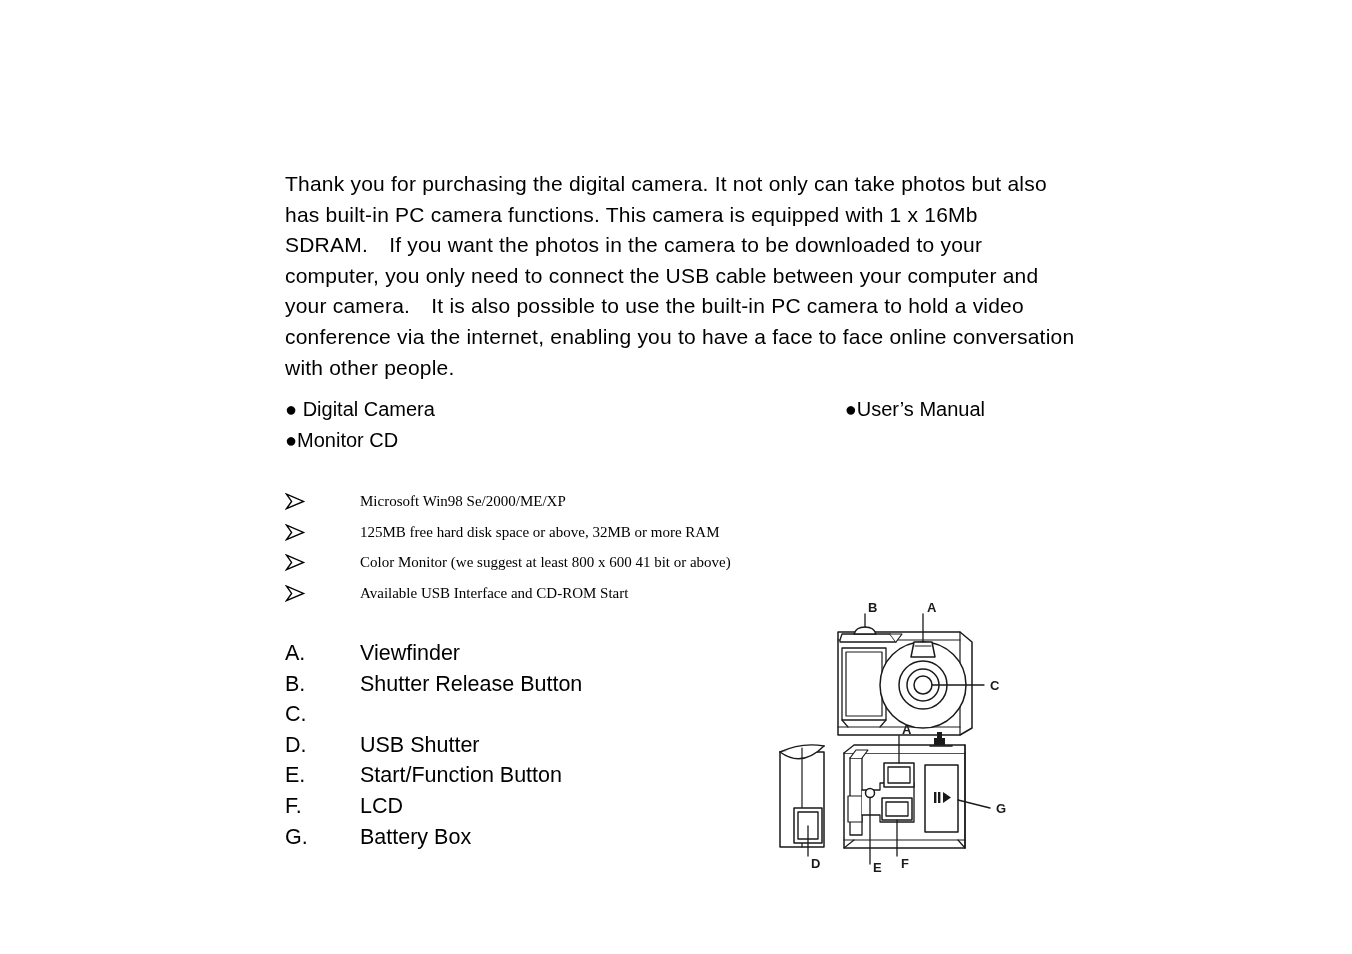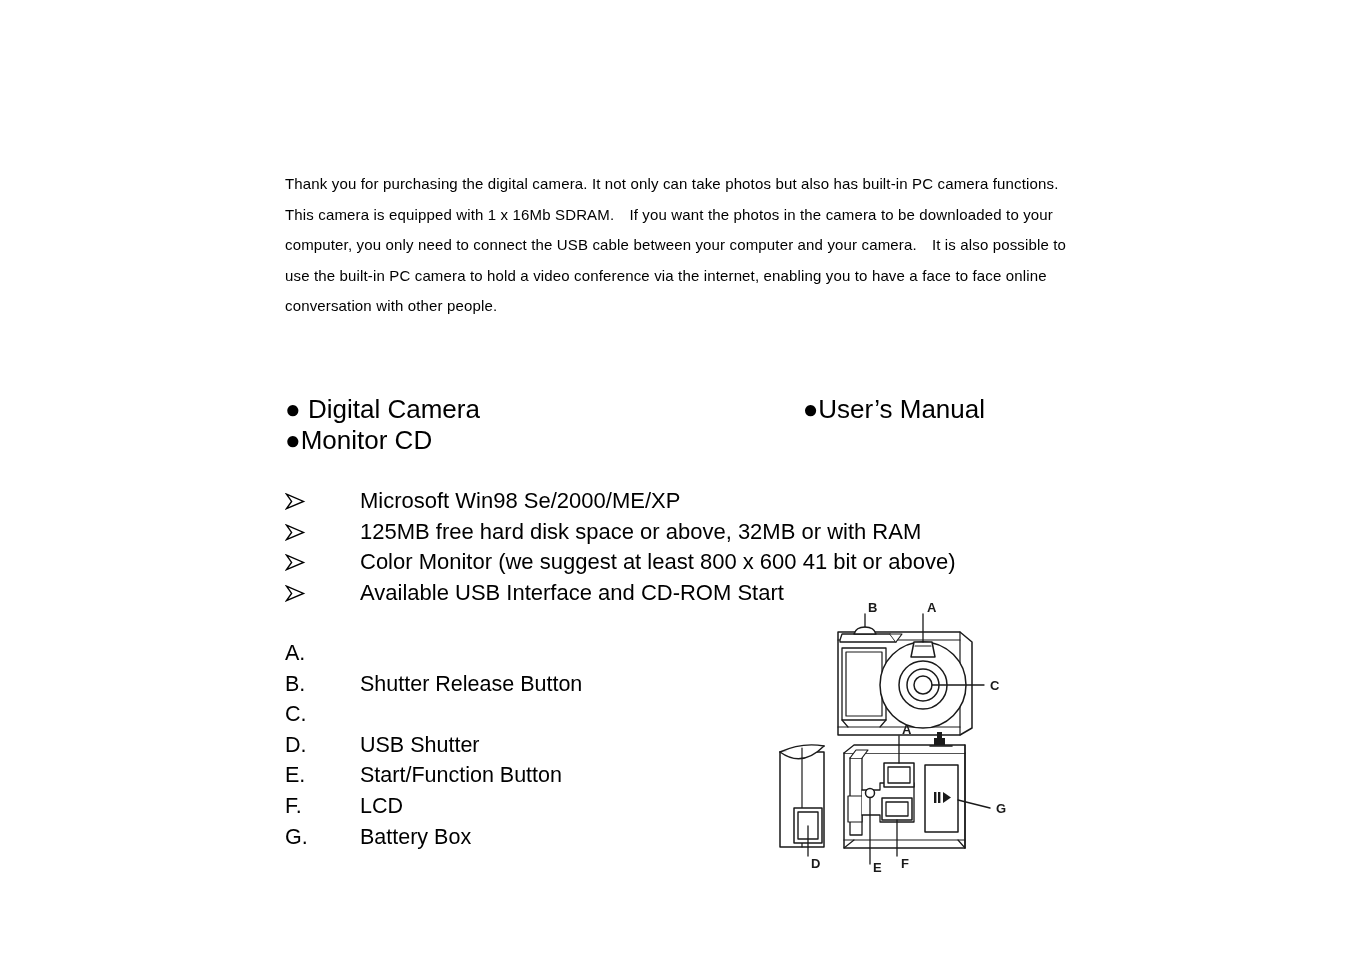--- a/index.html
+++ b/index.html
@@ -28,7 +28,7 @@
     left: 285px;
     top: 149px;
     width: 790px;
-    font-size: 15px;
+    font-size: 21px;
     line-height: 30.6px;
     letter-spacing: 0.01em;
     white-space: pre-wrap;

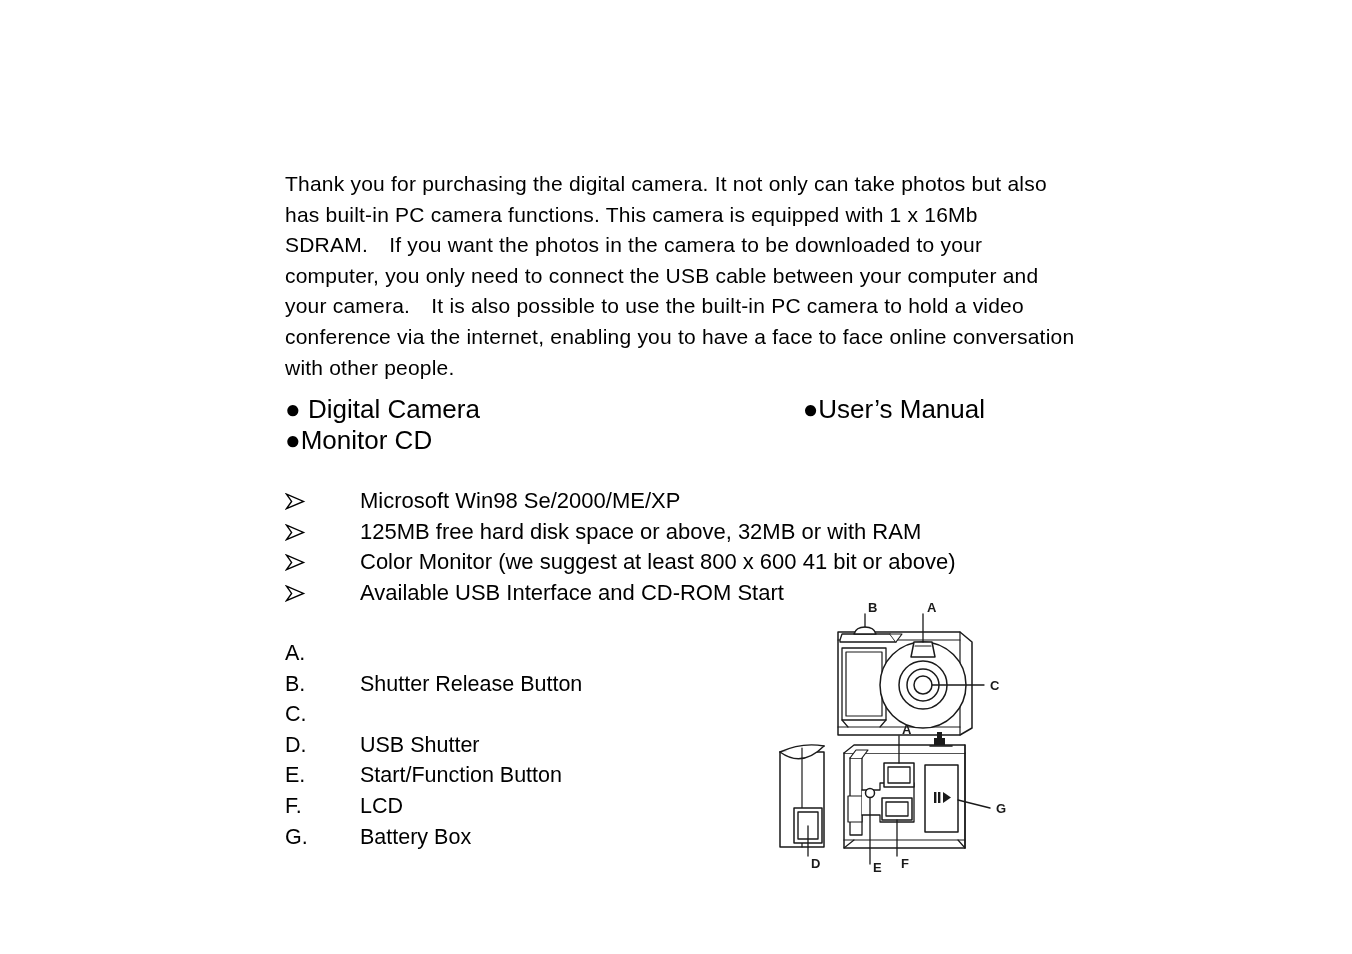--- a/index.html
+++ b/index.html
@@ -41,7 +41,7 @@
     left: 285px;
     top: 394px;
     width: 700px;
-    font-size: 26px;
+    font-size: 20px;
     line-height: 31px;
   }
   .contents-row {

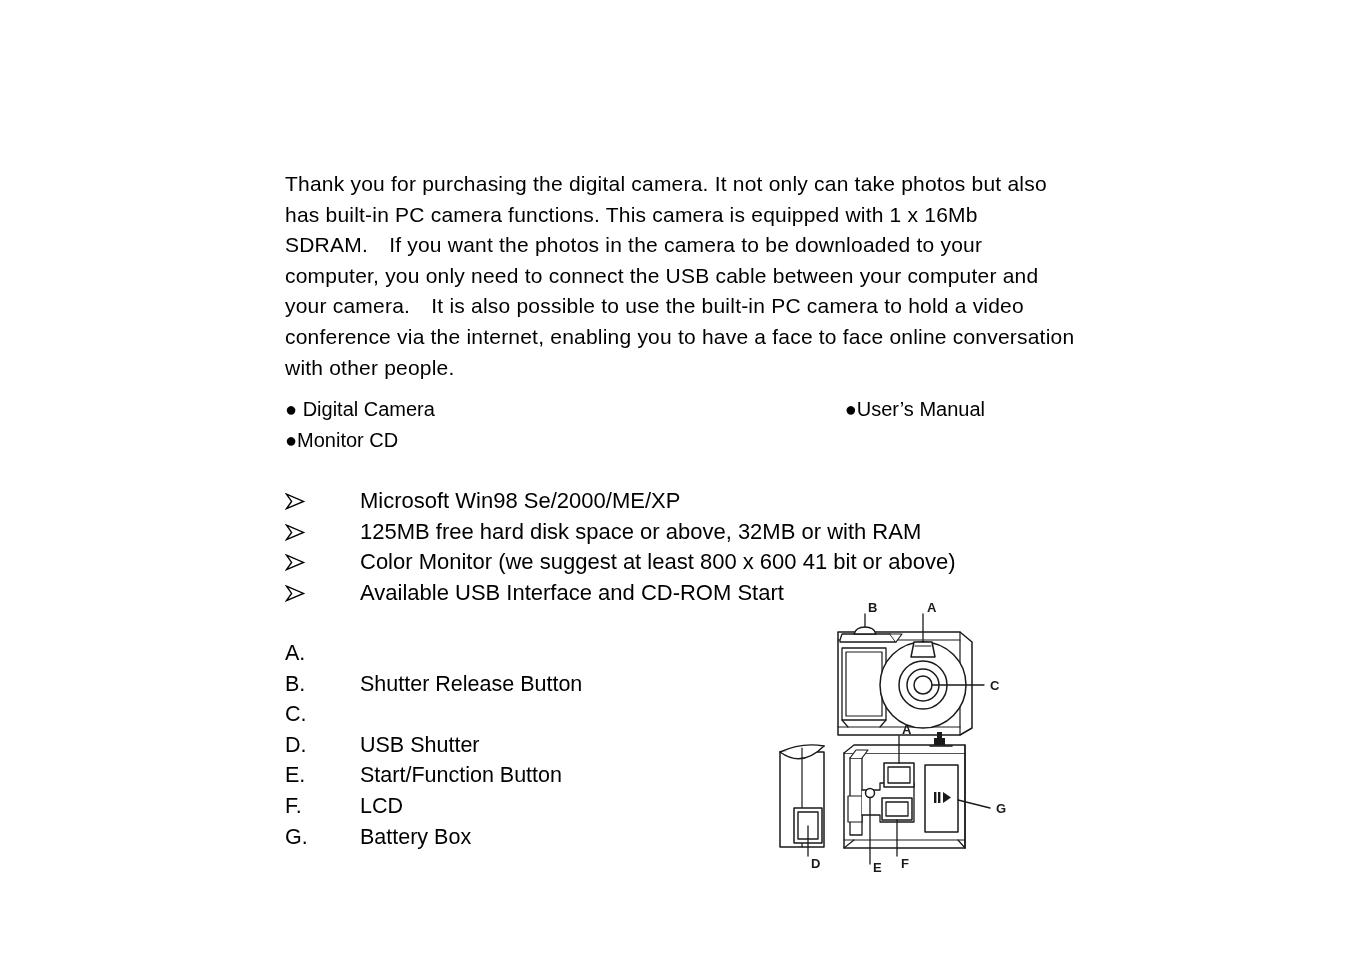--- a/index.html
+++ b/index.html
@@ -57,8 +57,9 @@
     left: 285px;
     top: 486px;
     width: 790px;
-    font-size: 22px;
+    font-size: 15px;
     line-height: 30.5px;
+    font-family: Liberation Serif, serif;
   }
   .req-row {
     display: flex;

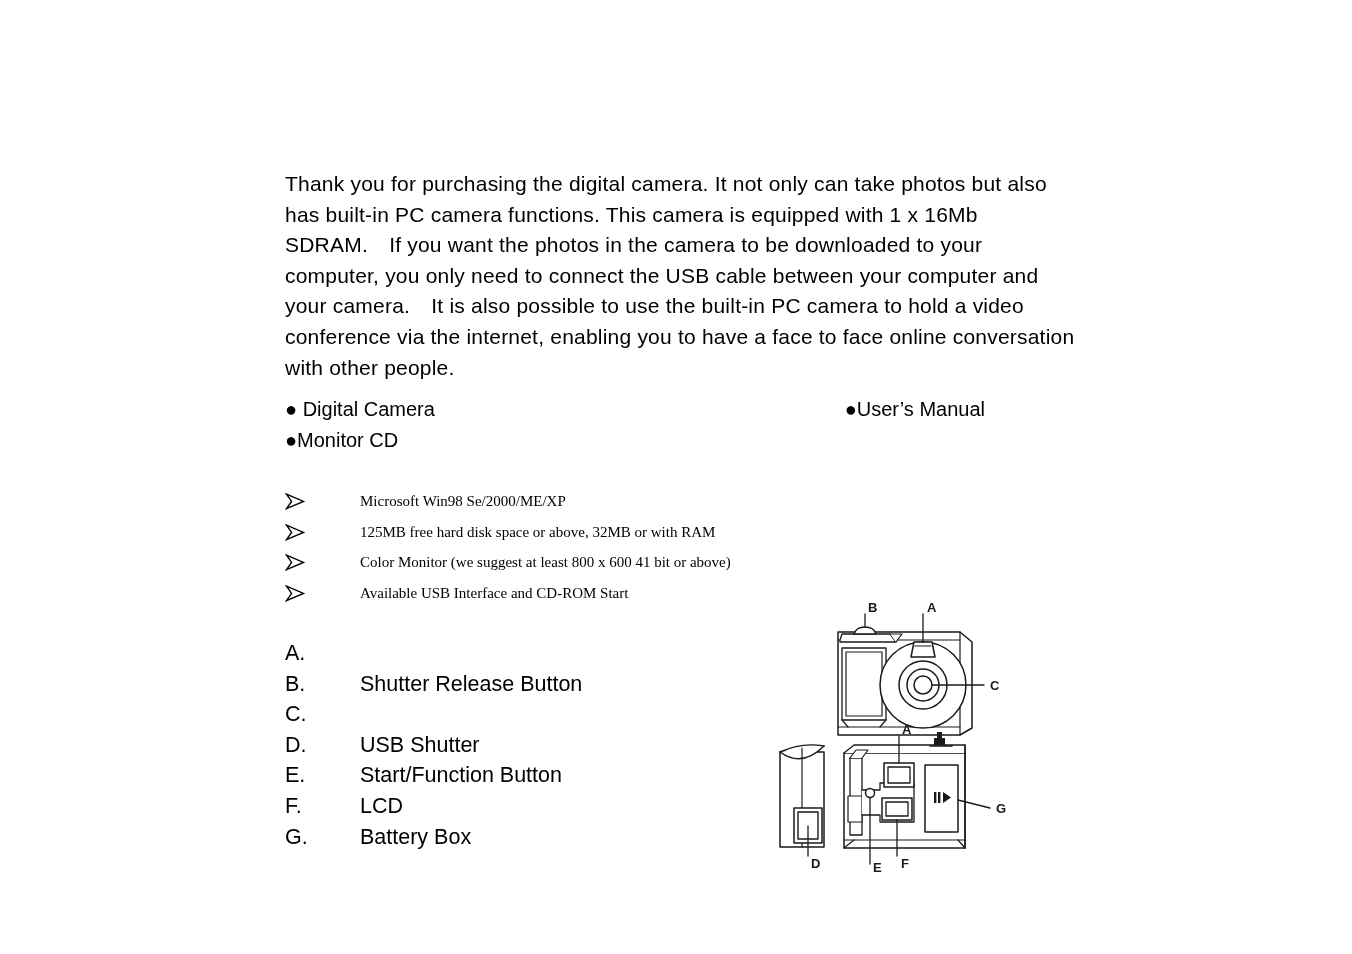--- a/index.html
+++ b/index.html
@@ -135,7 +135,7 @@
           <path d="M1.5 1.2 L18.5 8.4 L1.5 15.6 L6.6 8.4 Z" fill="#ffffff" stroke="#000000" stroke-width="1.4" stroke-linejoin="miter"></path>
         </svg>
       </span>
-      <span class="req-text">125MB free hard disk space or above, 32MB or with RAM</span>
+      <span class="req-text">125MB free hard disk space or above, 32MB or more RAM</span>
     </div>
 
     <div class="req-row">

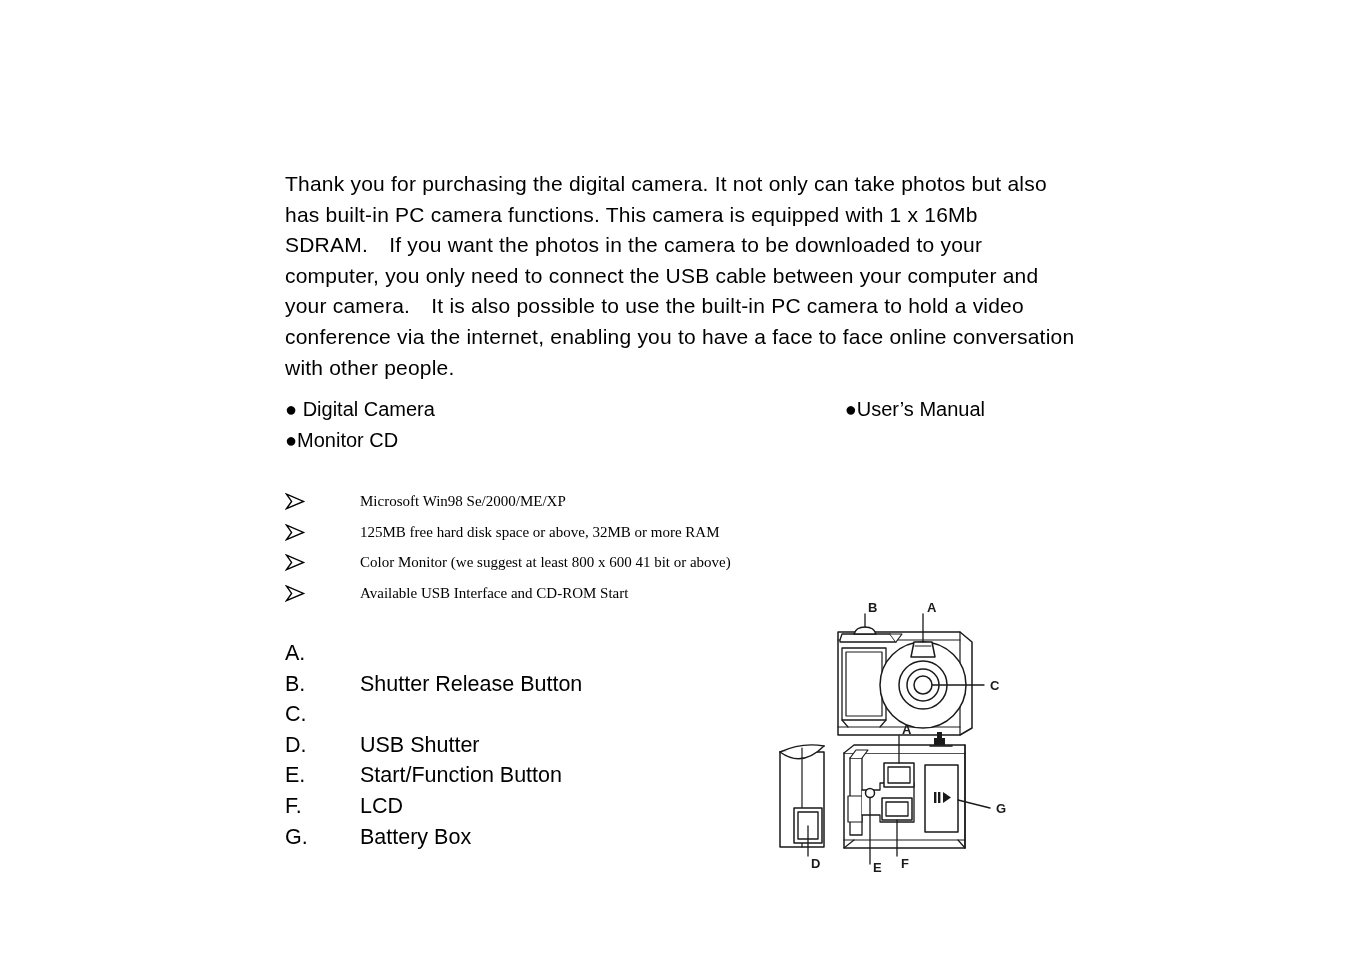--- a/index.html
+++ b/index.html
@@ -161,6 +161,7 @@
   <div class="parts">
     <div class="part-row">
       <span class="part-letter">A.</span>
+      <span class="part-label">Viewfinder</span>
     </div>
     <div class="part-row">
       <span class="part-letter">B.</span>

